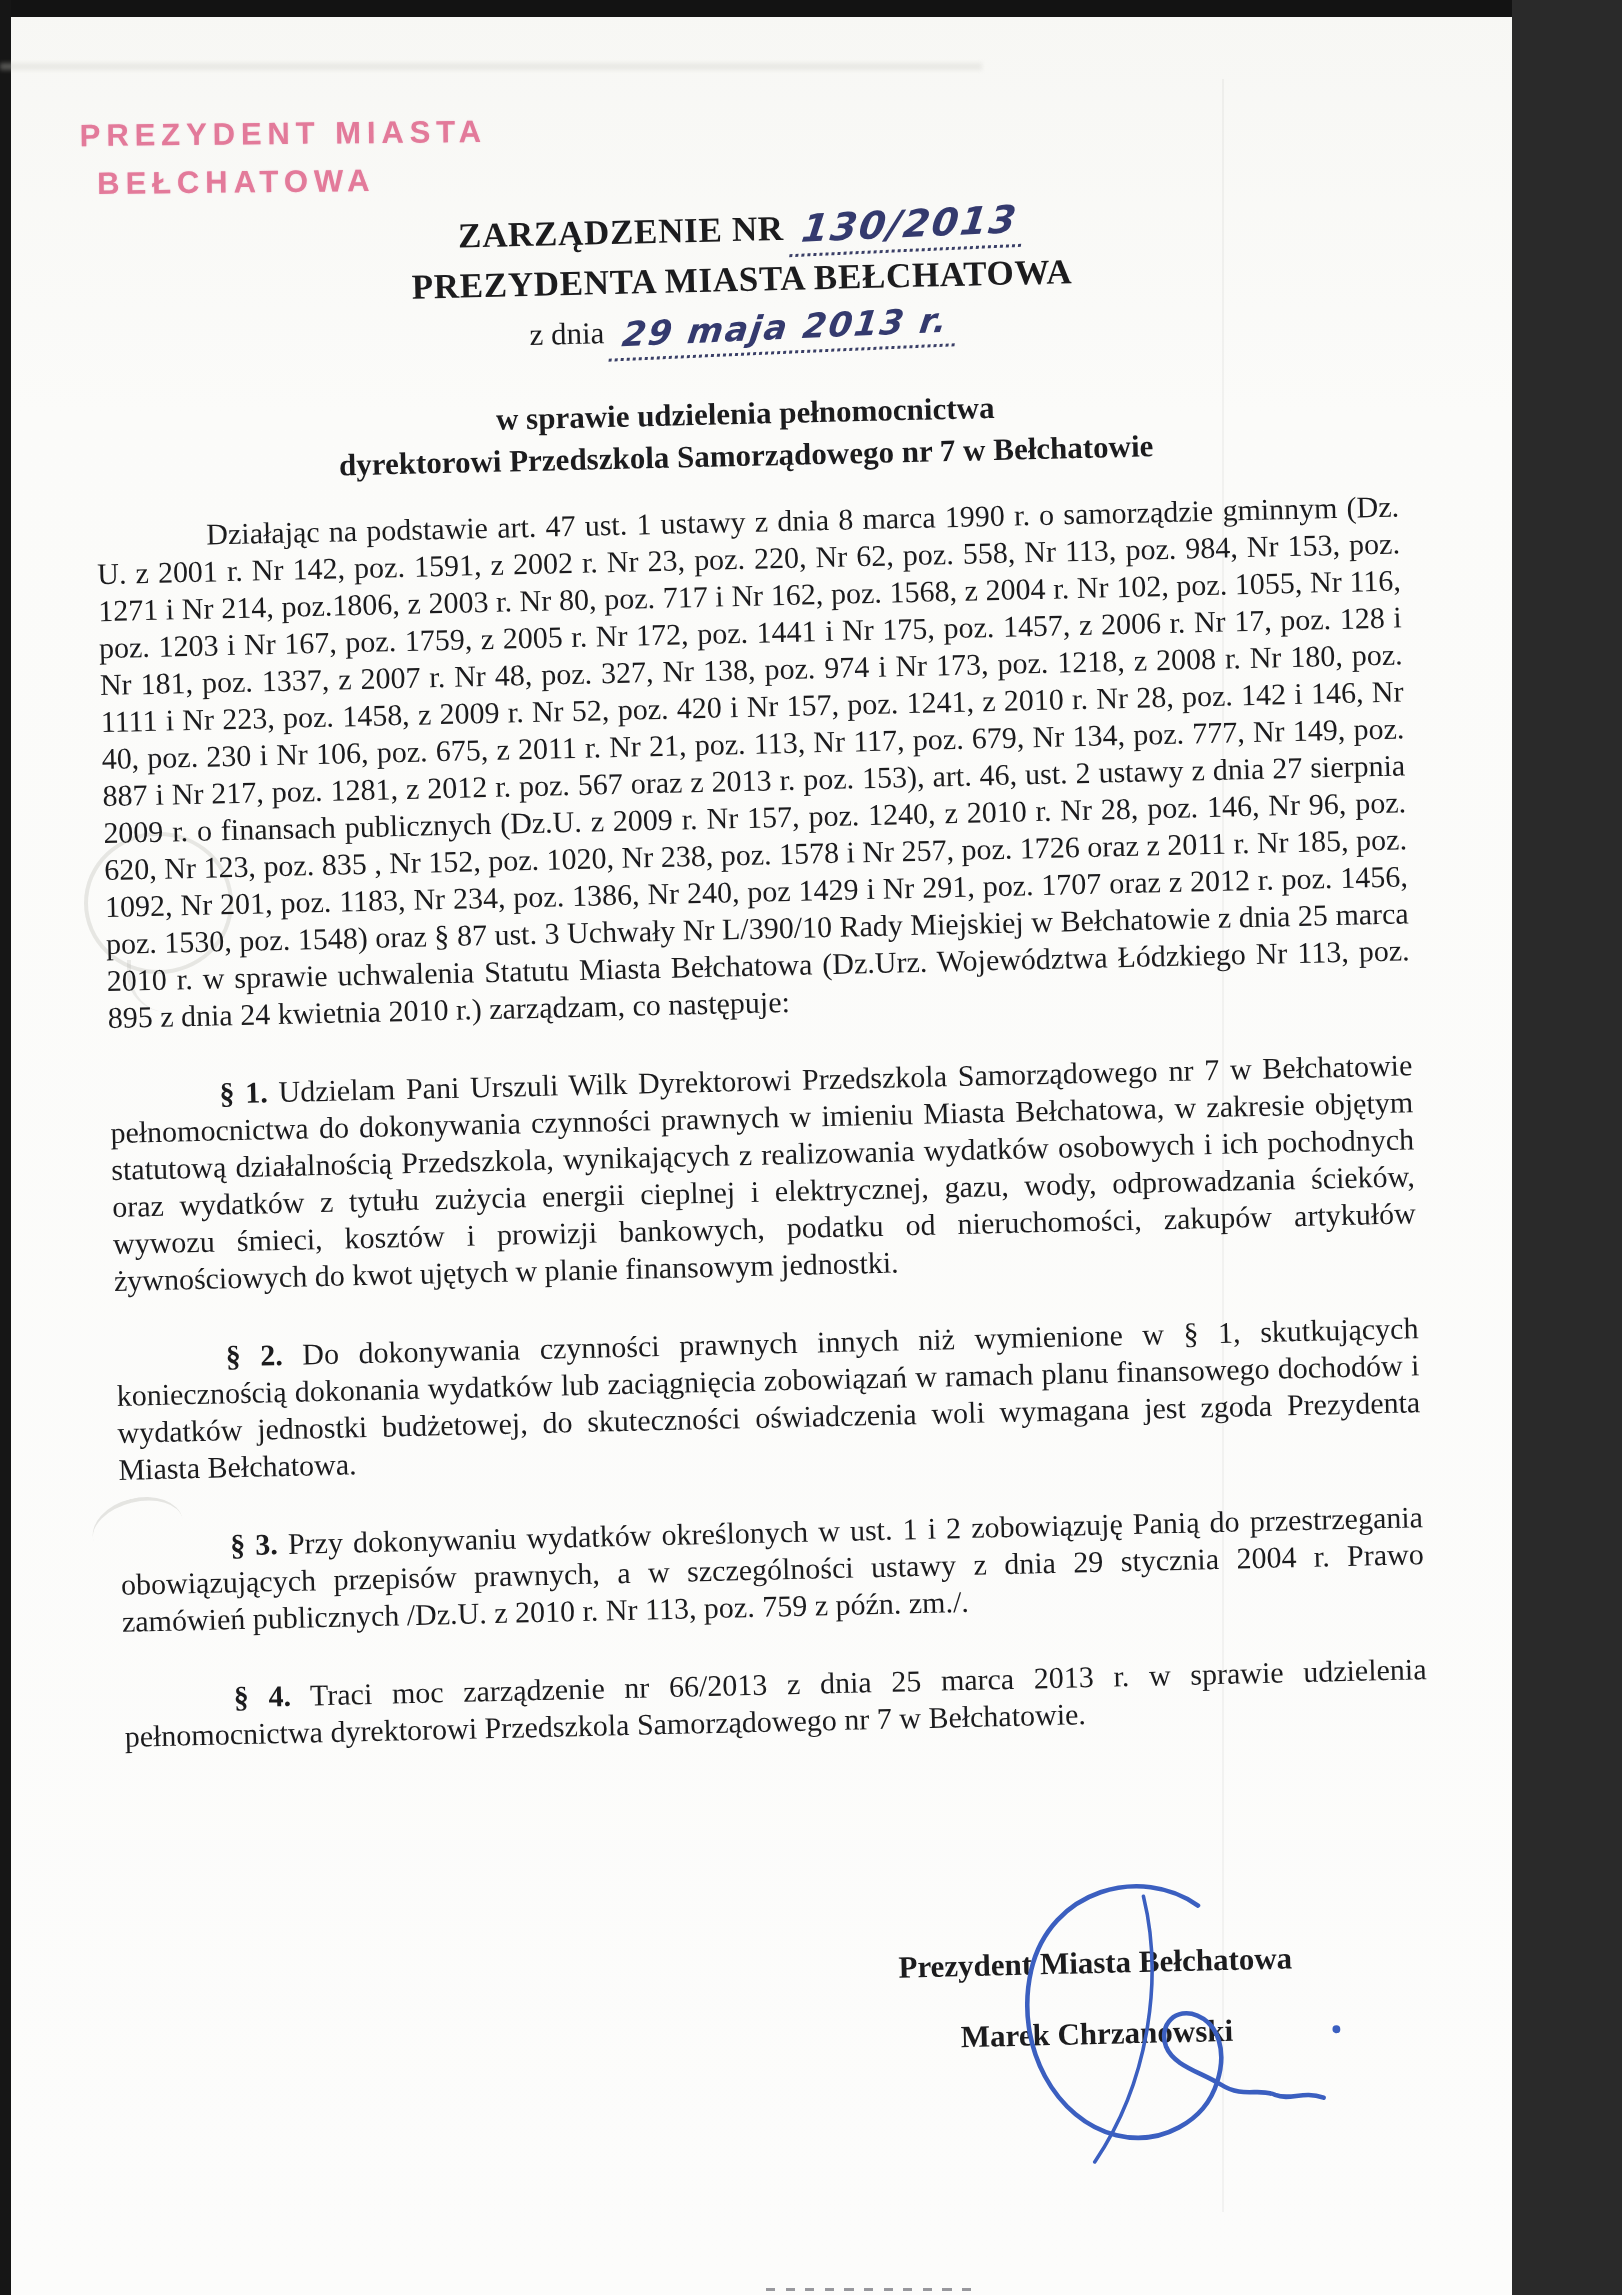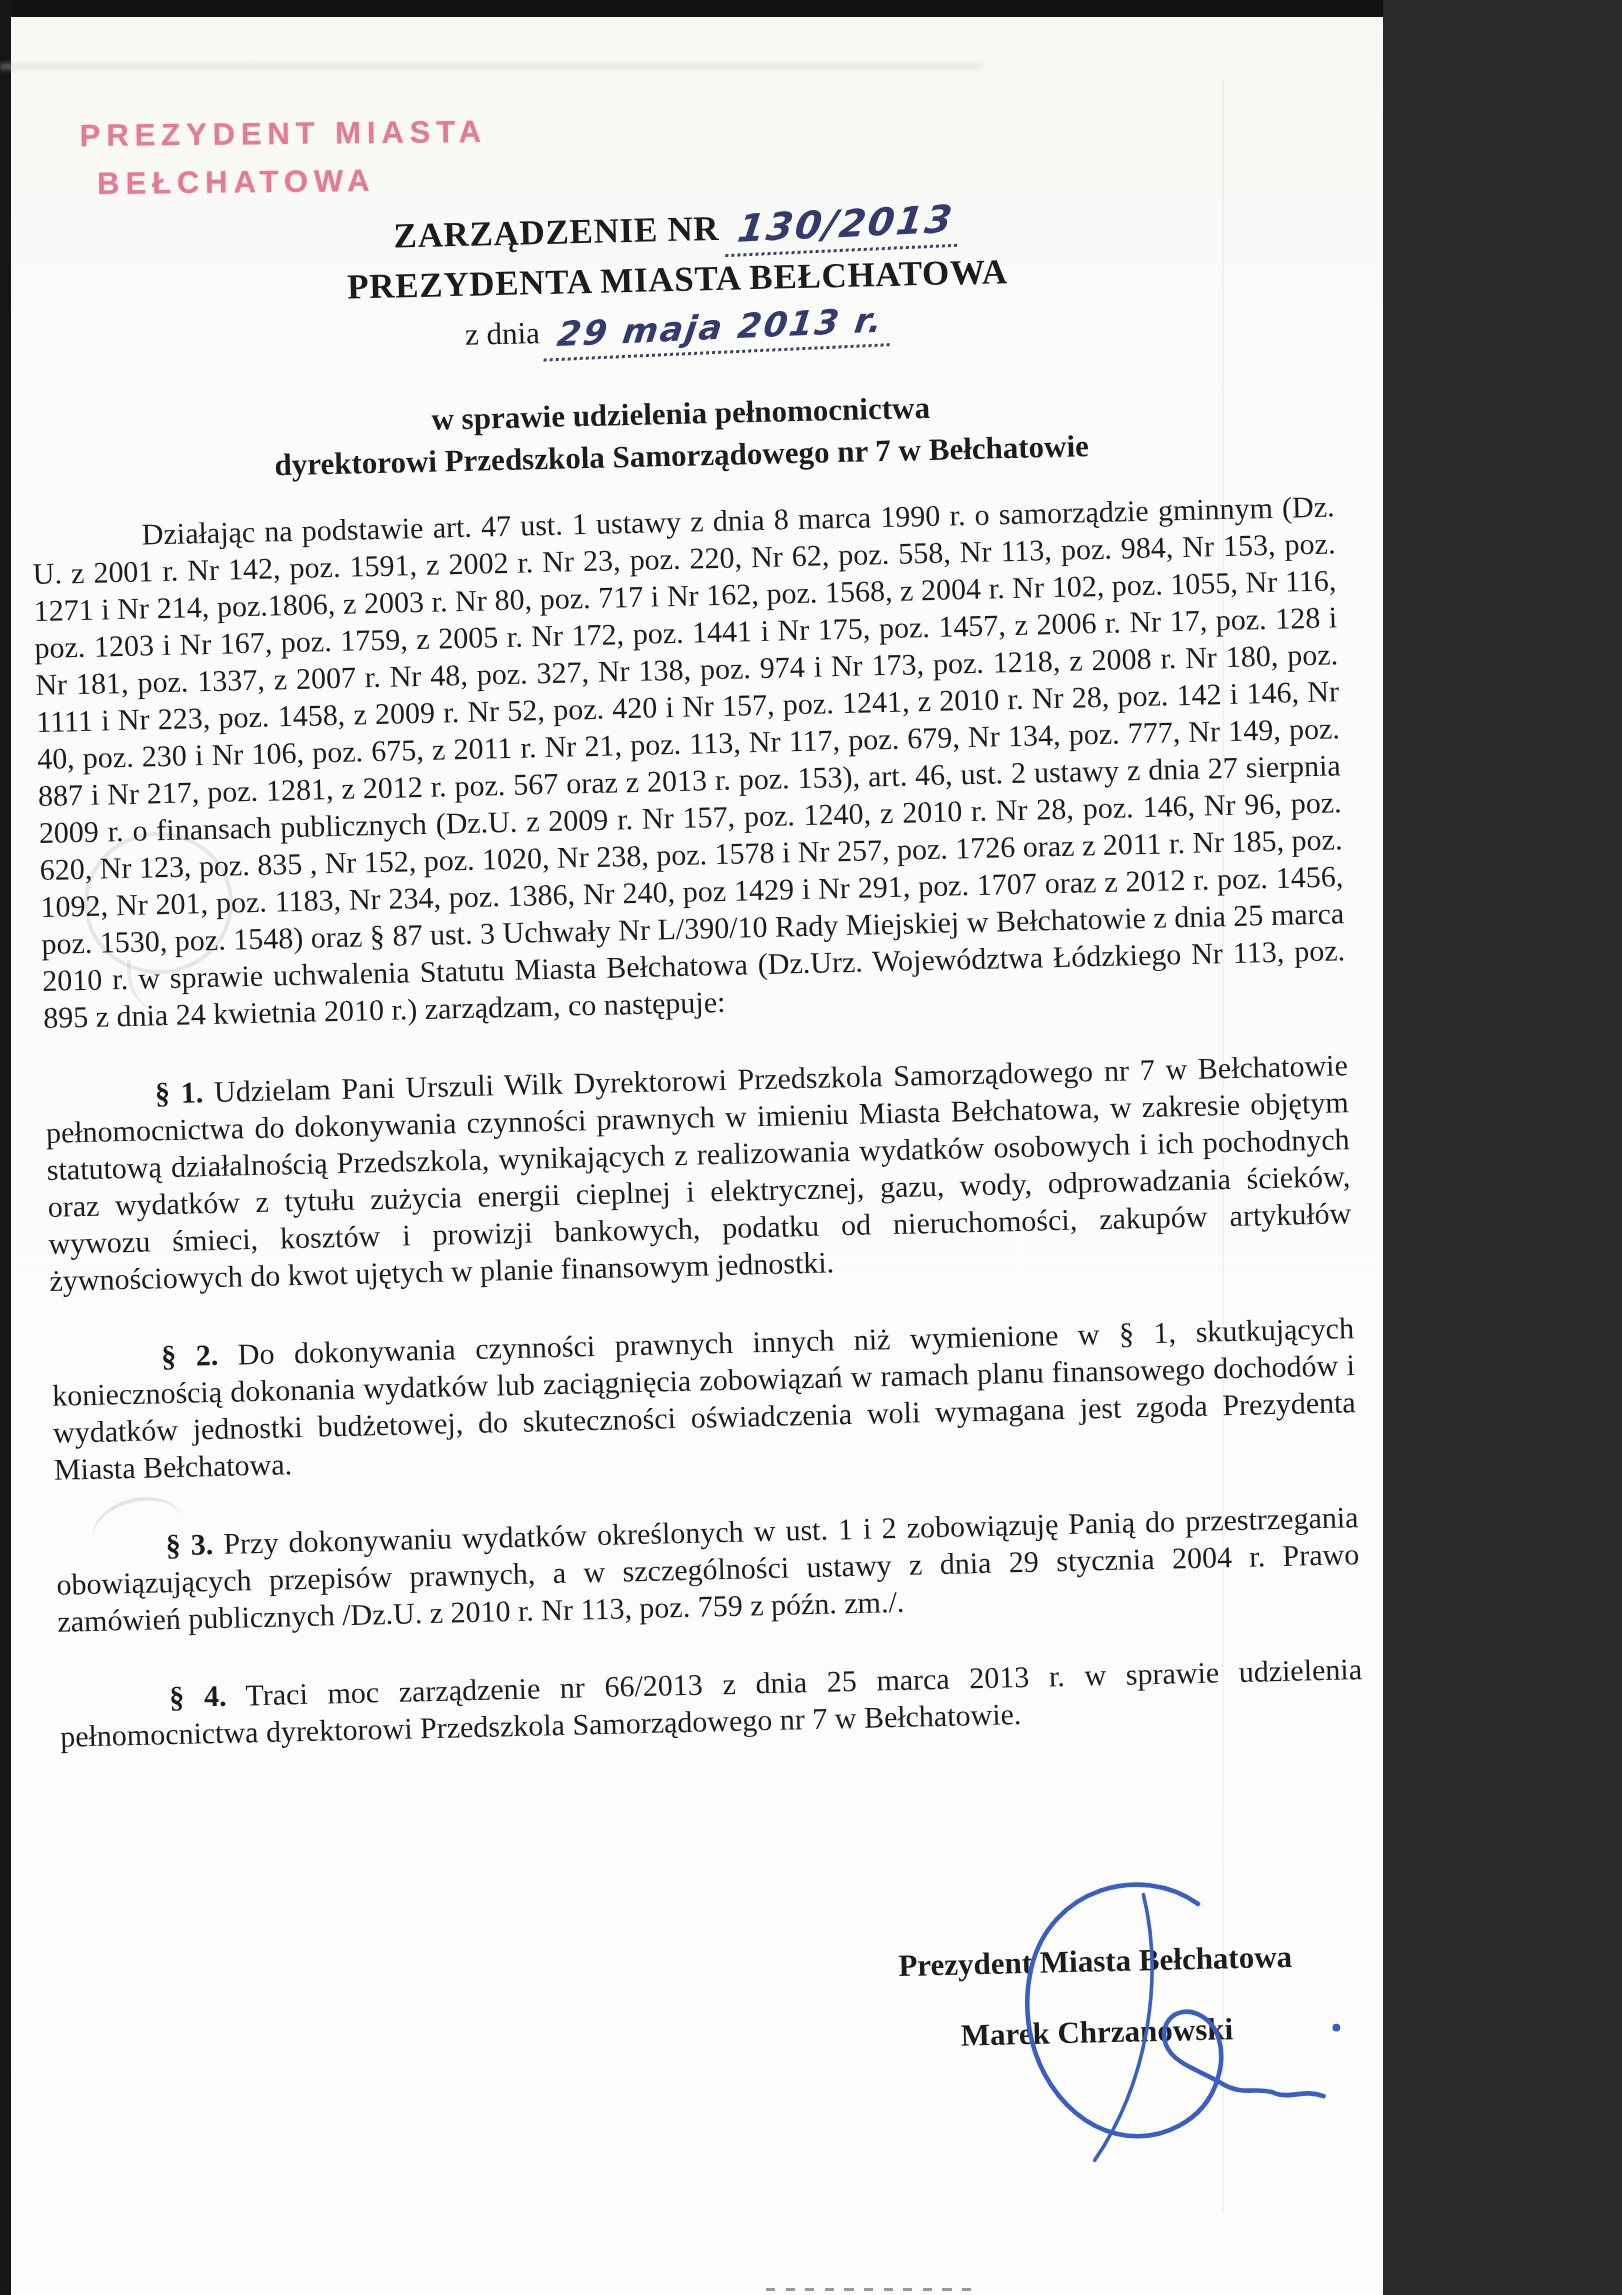--- a/index.html
+++ b/index.html
@@ -5,7 +5,7 @@
   html, body { margin: 0; padding: 0; background: #2a2a2a; }
   .page {
     position: relative;
-    width: 1383px;
+    width: 1512px;
     height: 2295px;
     background: linear-gradient(180deg, #f7f7f4 0%, #fbfbf9 18%, #fcfcfb 100%);
     overflow: hidden;

